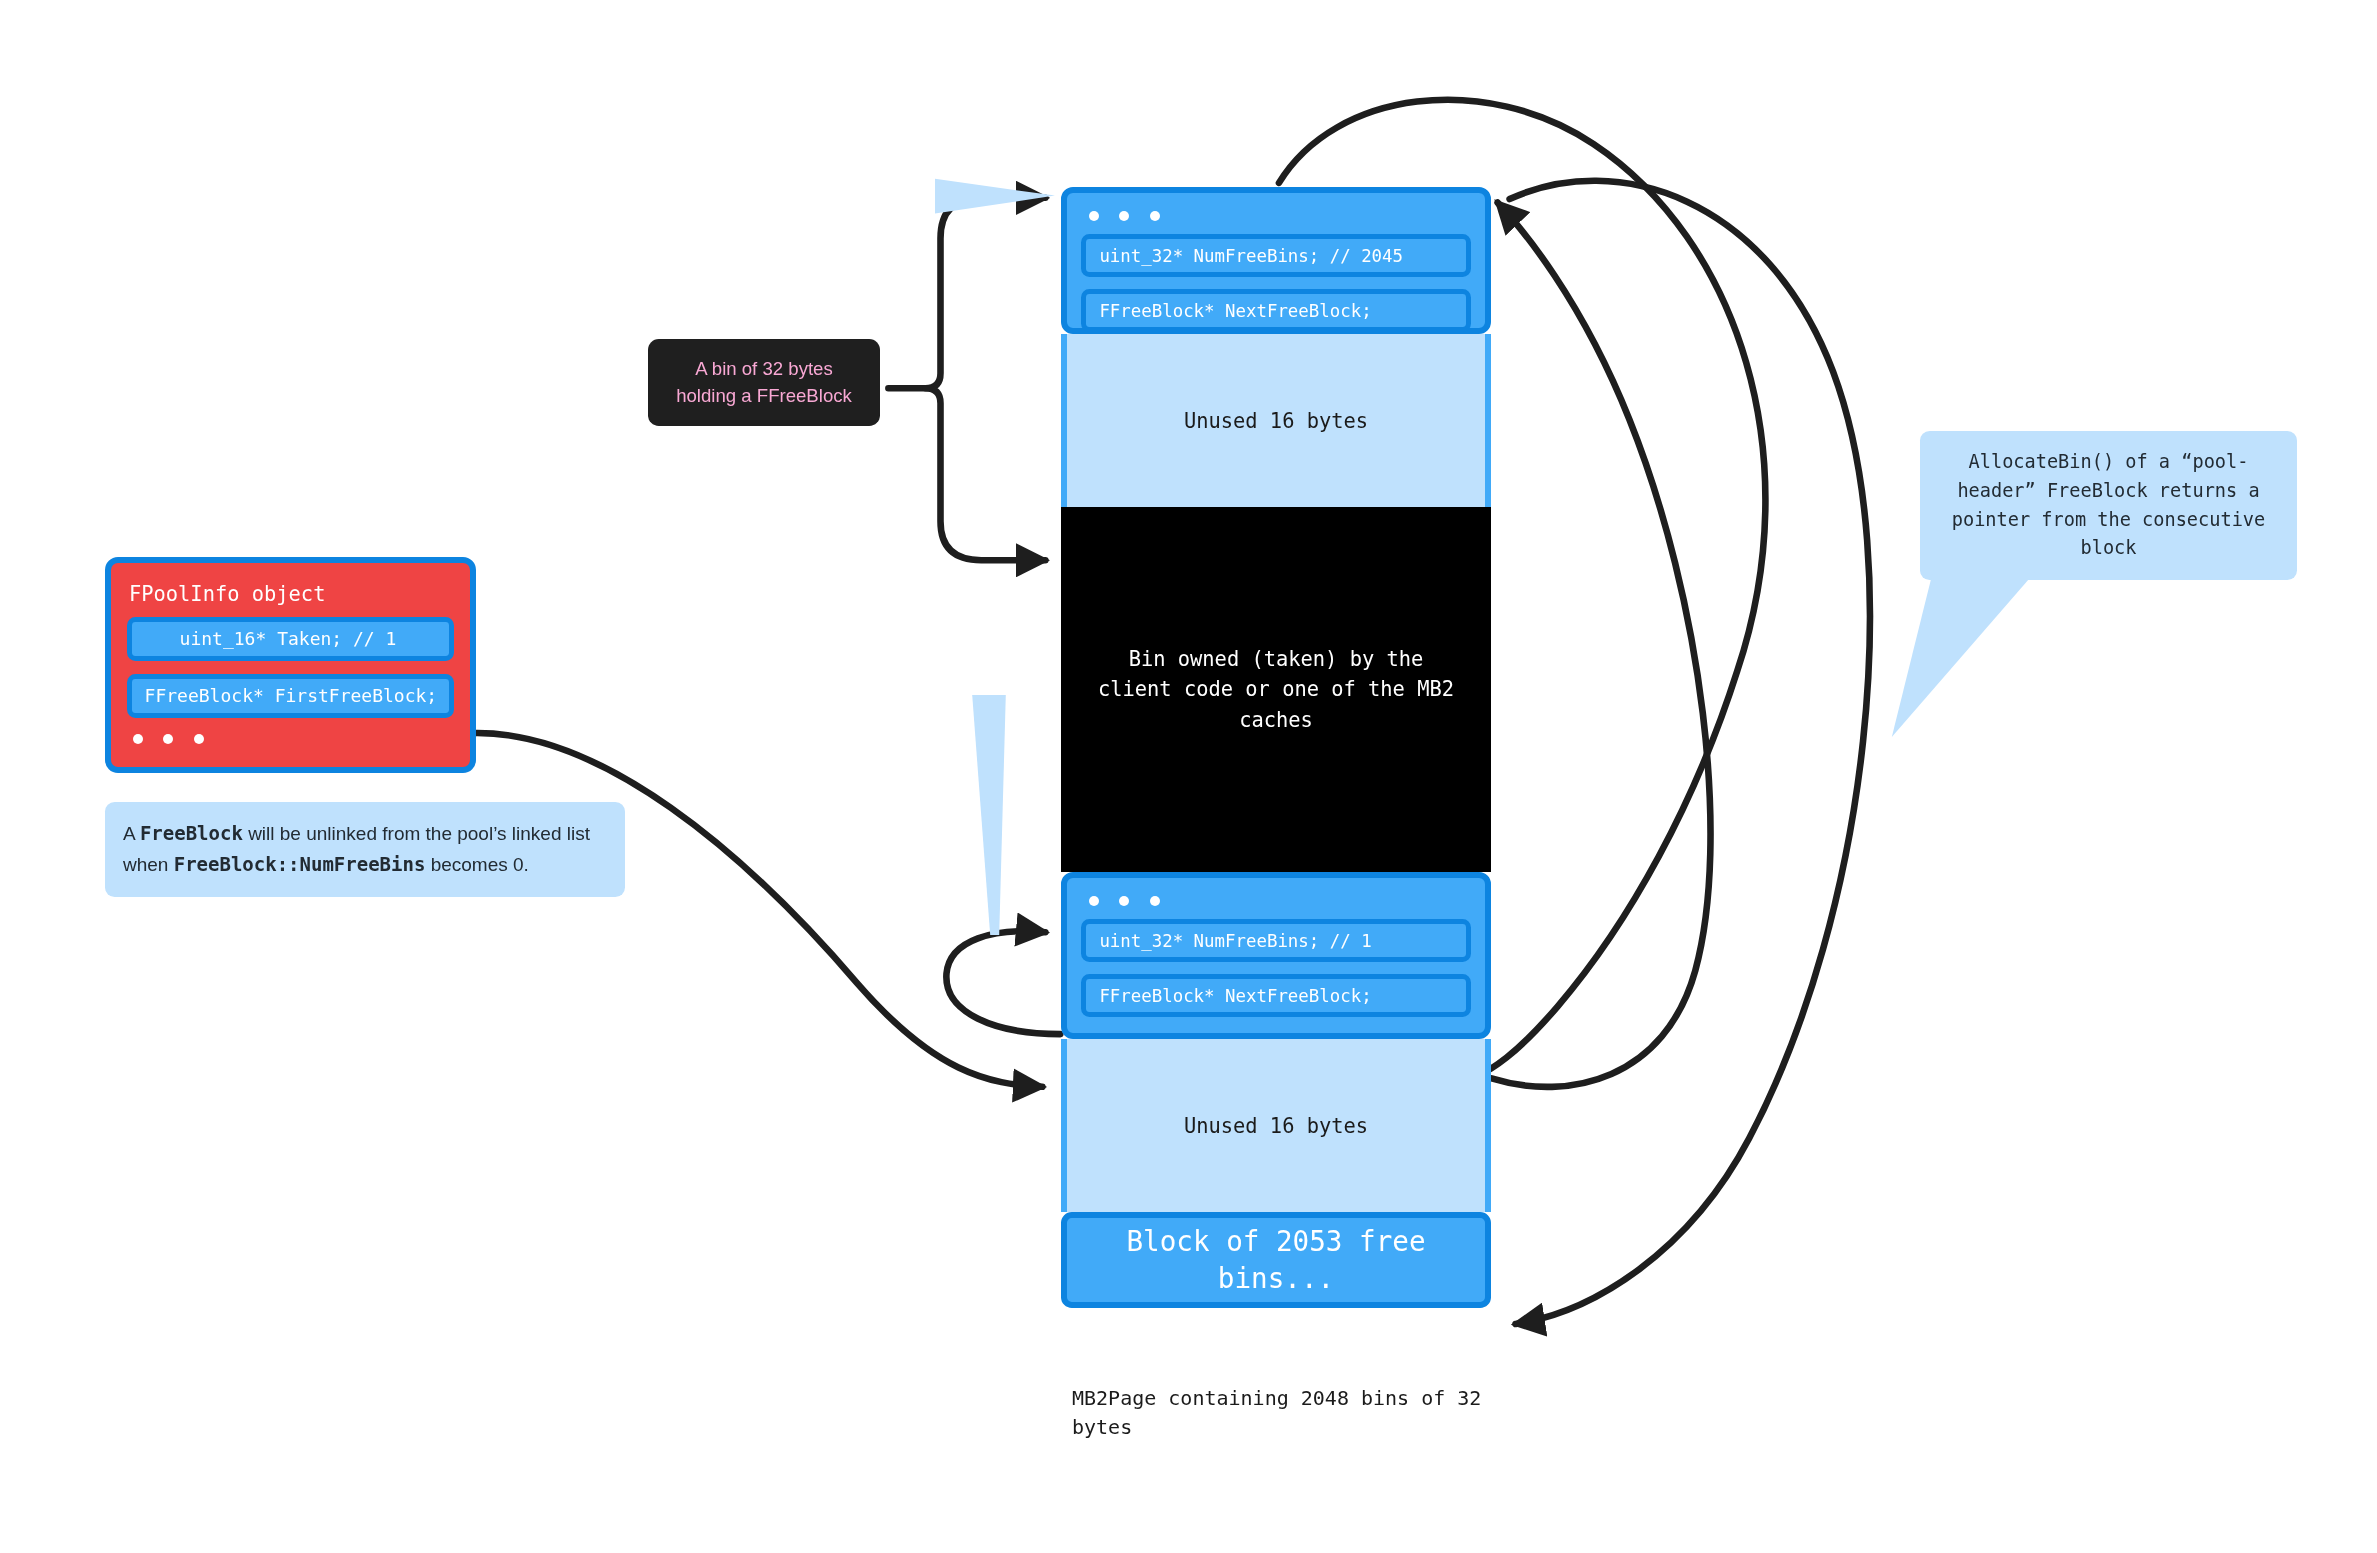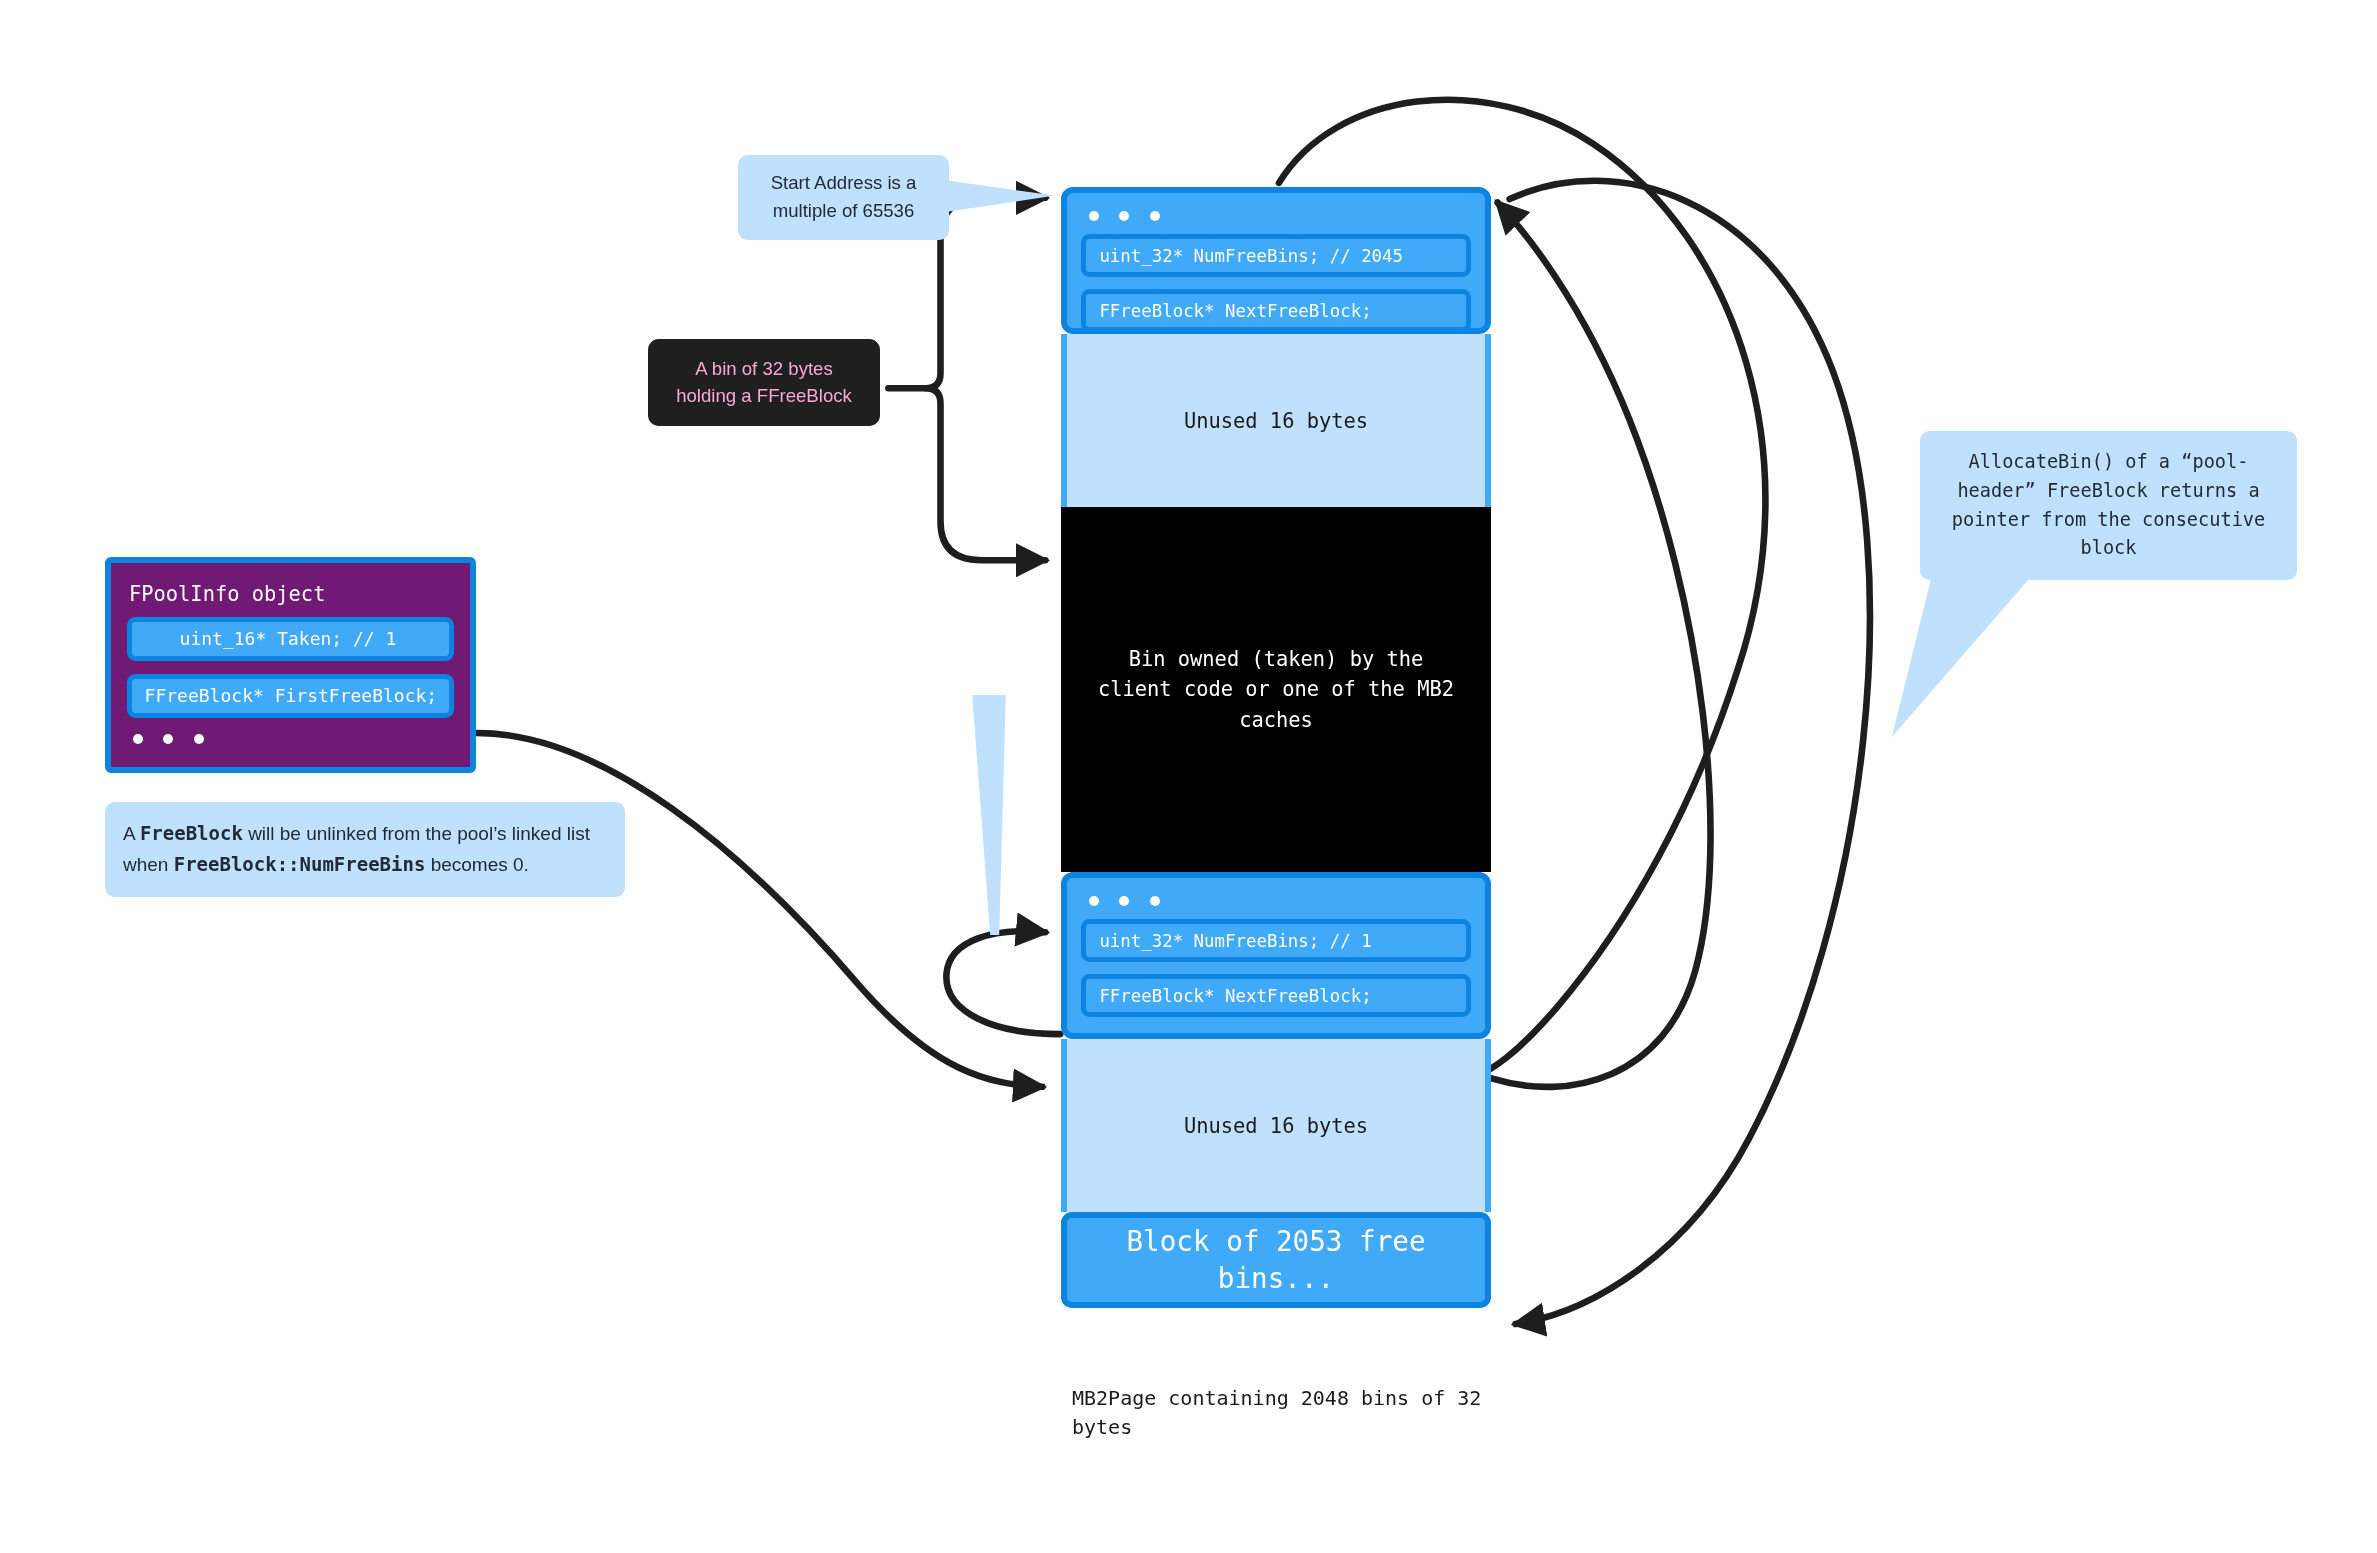--- a/index.html
+++ b/index.html
@@ -80,9 +80,6 @@
     </g>
   </svg>
 
-  <div class="callout sans" style="left:738px;top:155px;width:211px;padding:14.4px 15.6px;font-size:18.6px;line-height:1.5;text-align:center;">
-    <span class="txt">Start Address is a multiple of 65536</span>
-  </div>
   <svg style="position:absolute;left:935px;top:174px;width:132px;height:54px;overflow:visible;" viewBox="0 0 220 90" width="132" height="54">
     <path d="M0,8 L200,36 L0,66 Z" fill="#BFE1FD"></path>
   </svg>

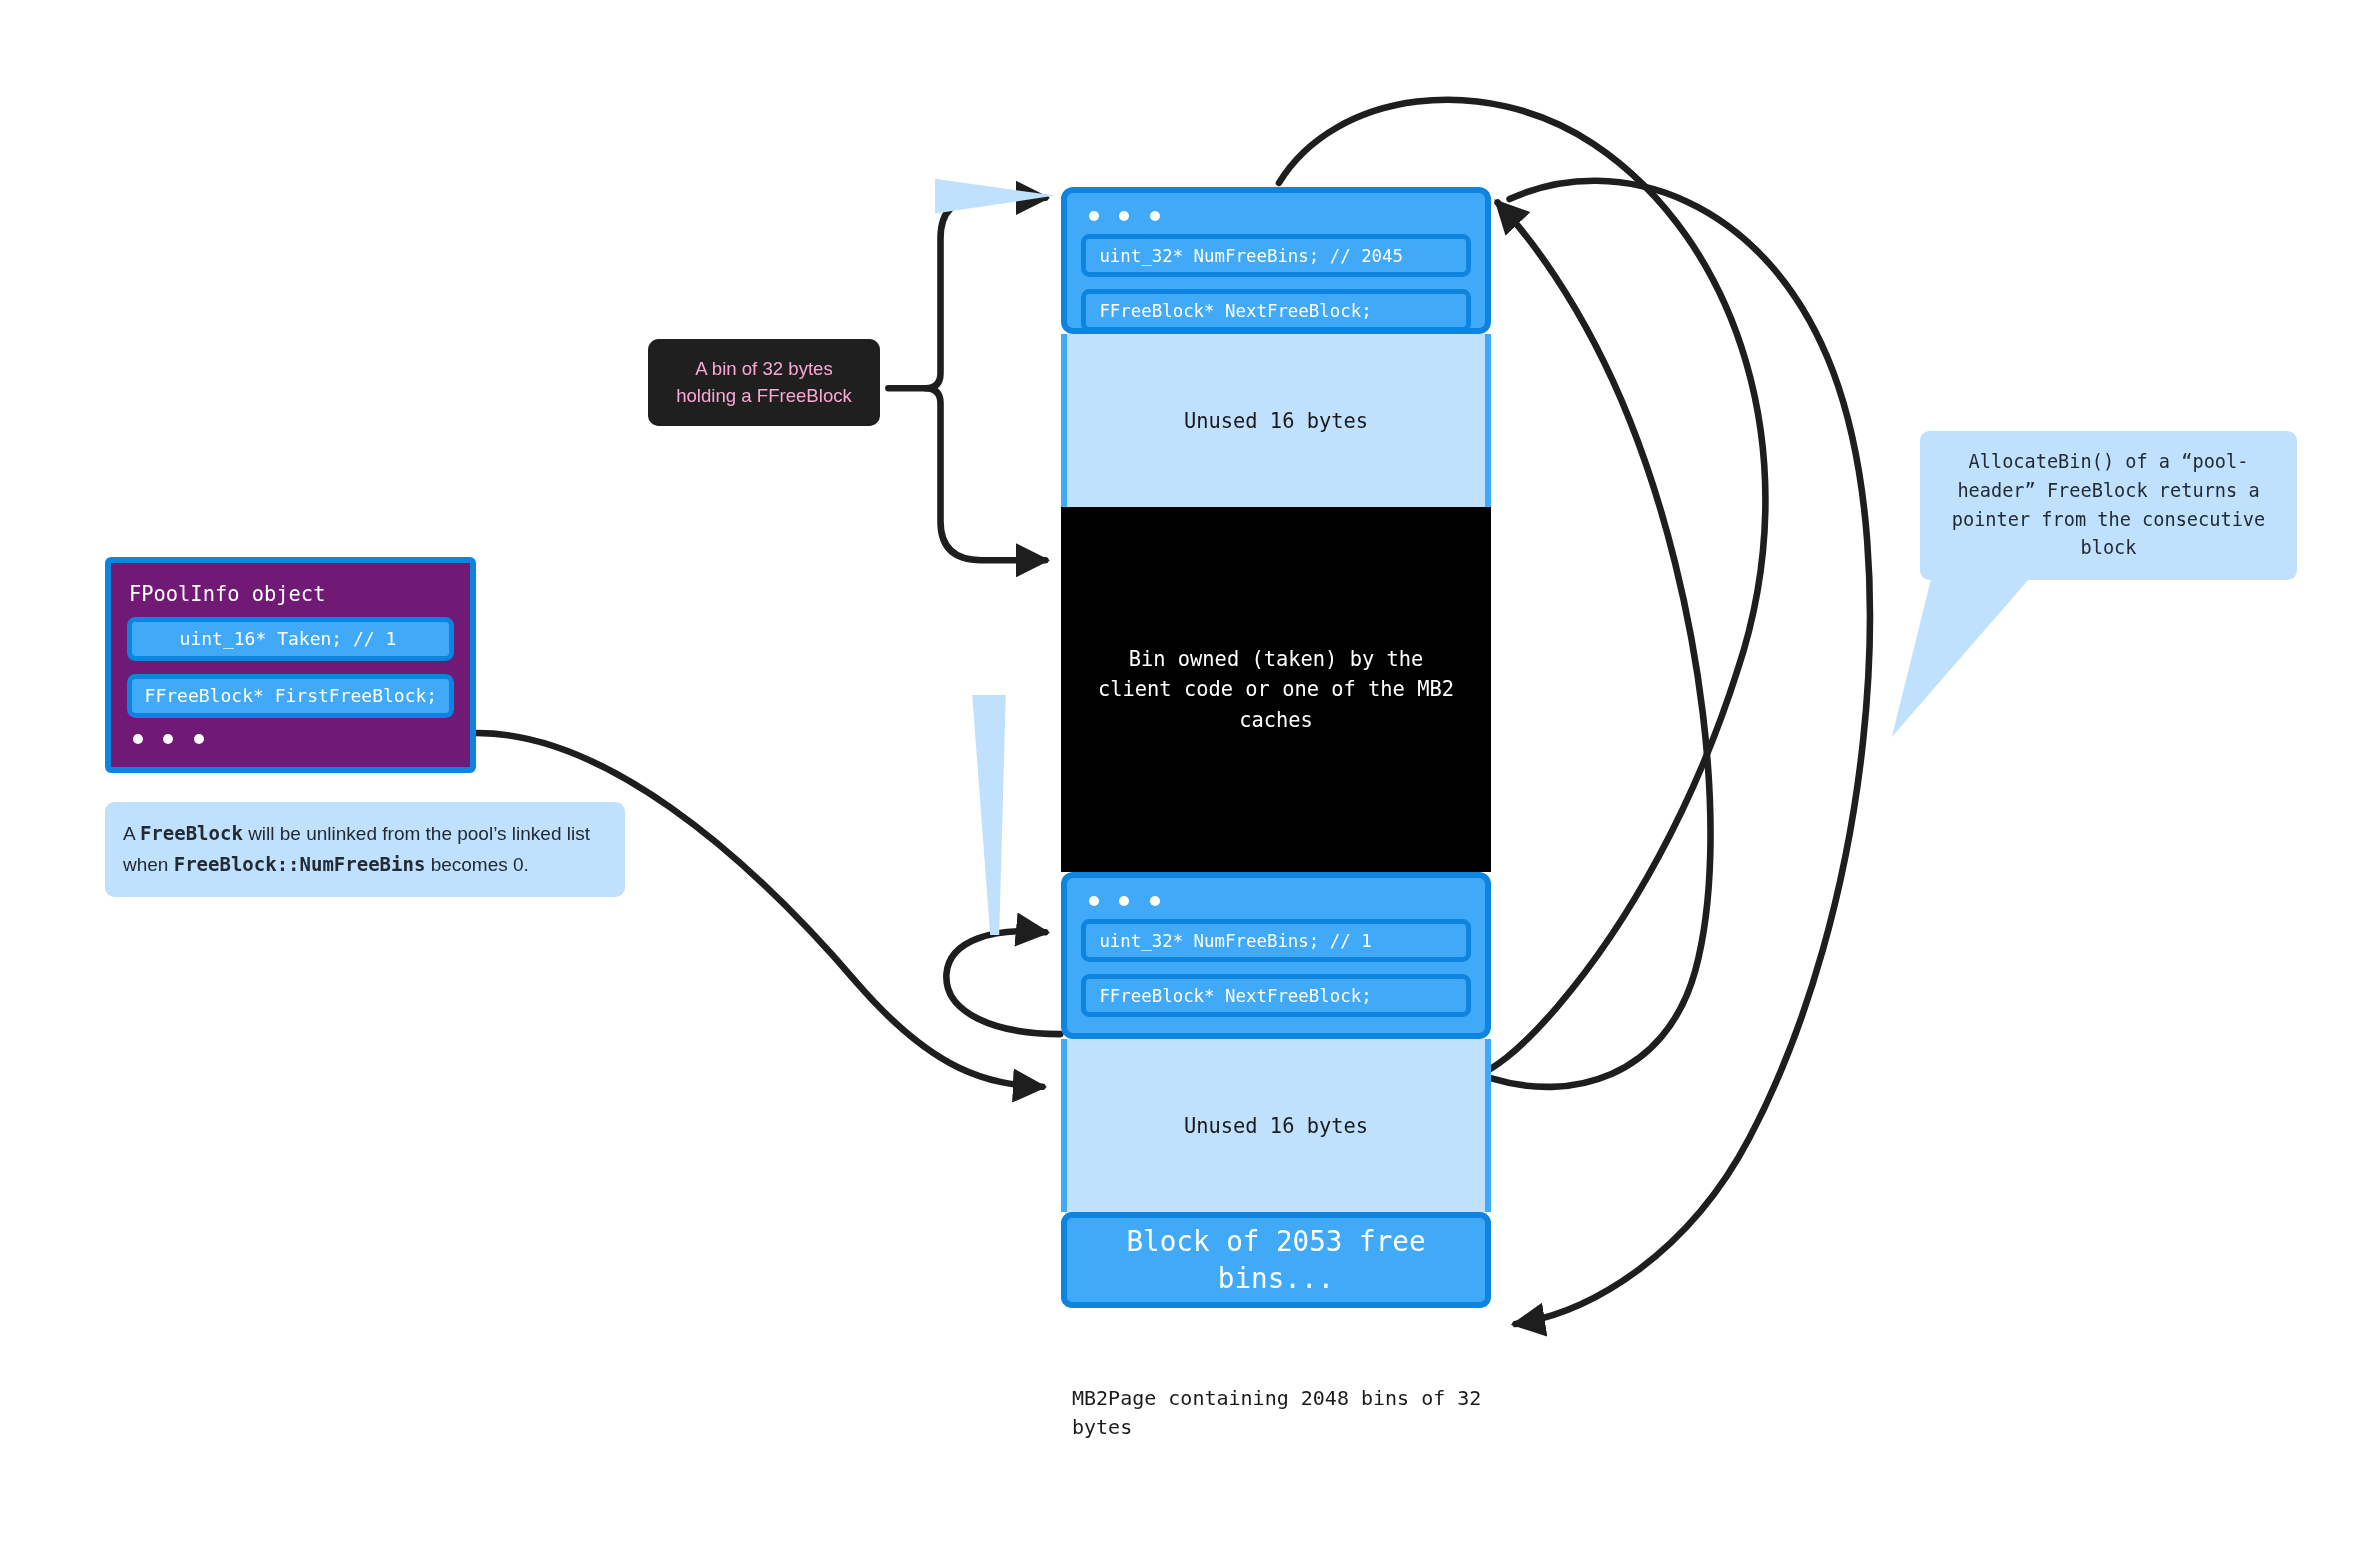--- a/index.html
+++ b/index.html
@@ -9,8 +9,8 @@
   svg.arrows{position:absolute;left:0;top:0;width:2377px;height:1553px;overflow:visible;}
 
   
-  .blue-card{position:absolute;background:#701a75;border:6px solid #0D84E0;
-             border-radius:6px;box-sizing:border-box;}
+  .blue-card{position:absolute;background:#ef4444;border:6px solid #0D84E0;
+             border-radius:13px;box-sizing:border-box;}
   .slot{background:#41AAF8;border:5.4px solid #0D84E0;border-radius:8.4px;
         box-sizing:border-box;color:#ffffff;
         font-family:"DejaVu Sans Mono","Liberation Mono",monospace;

